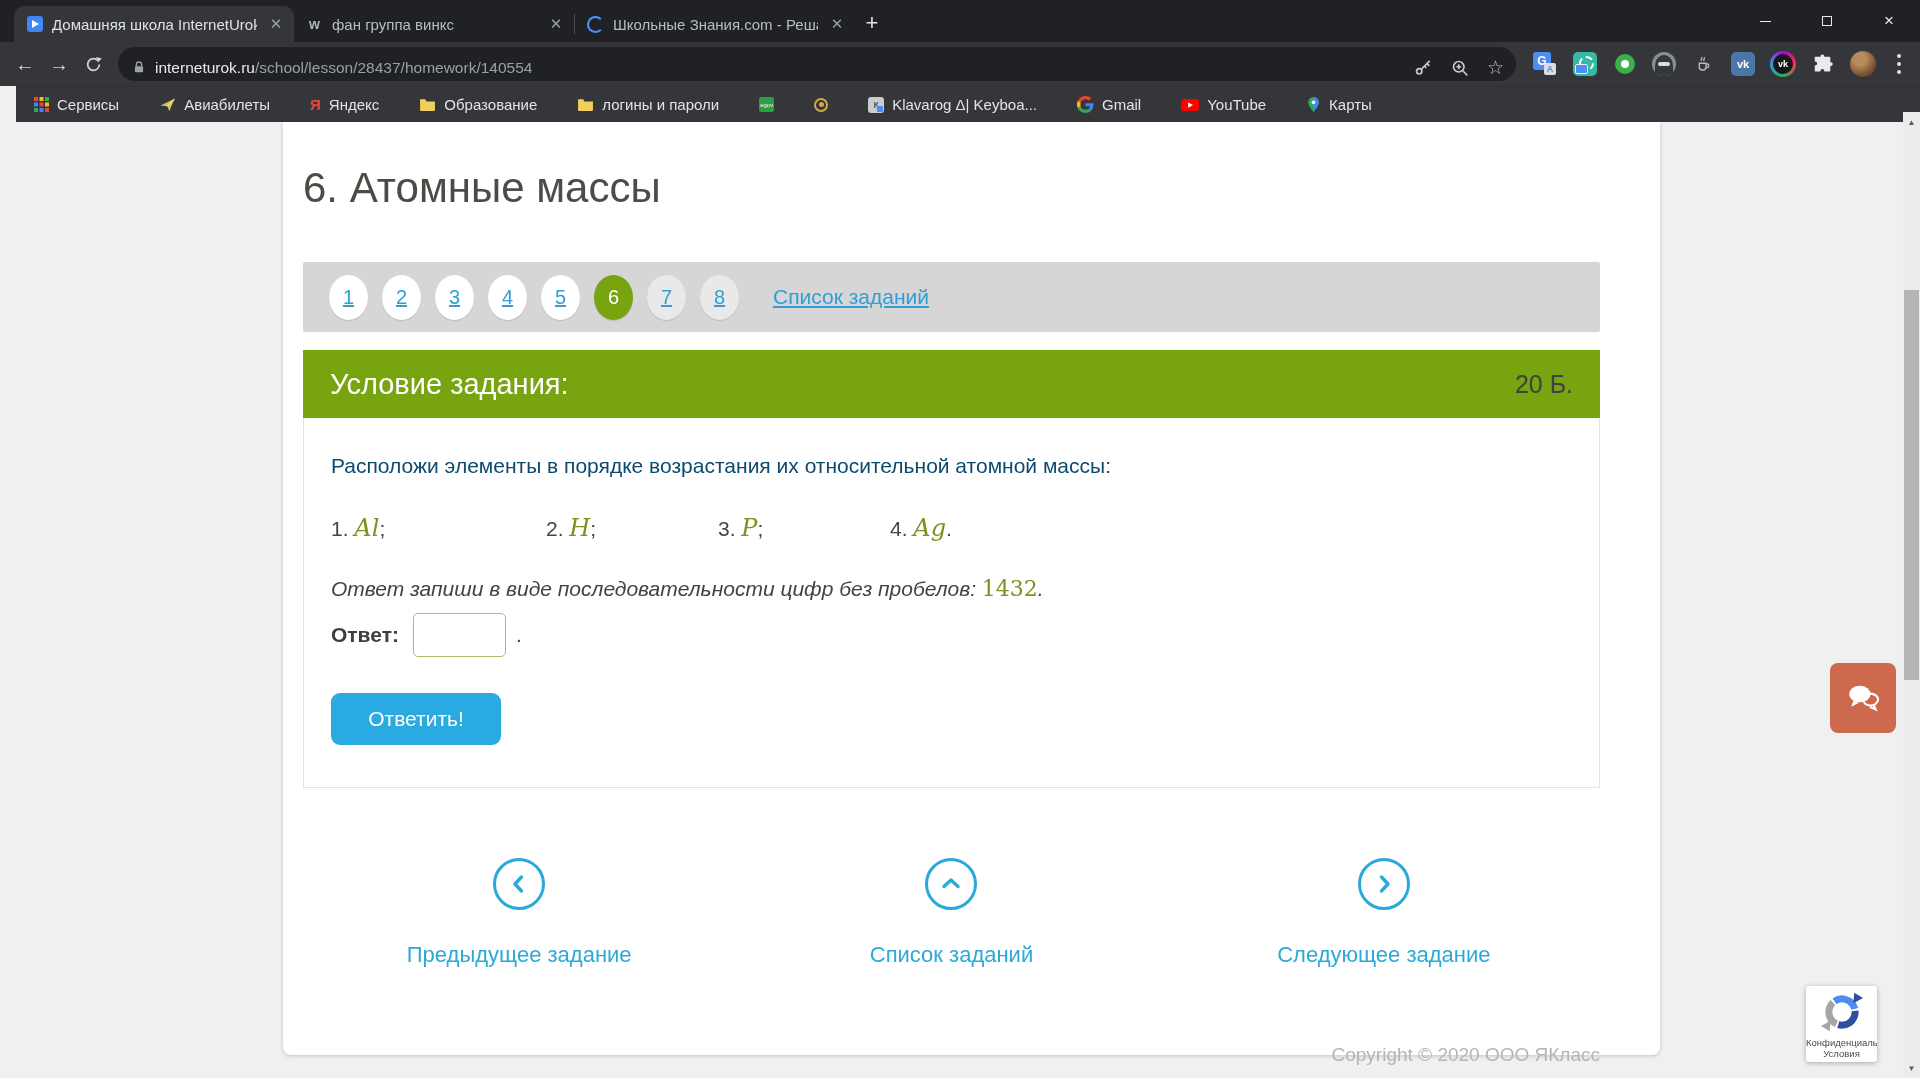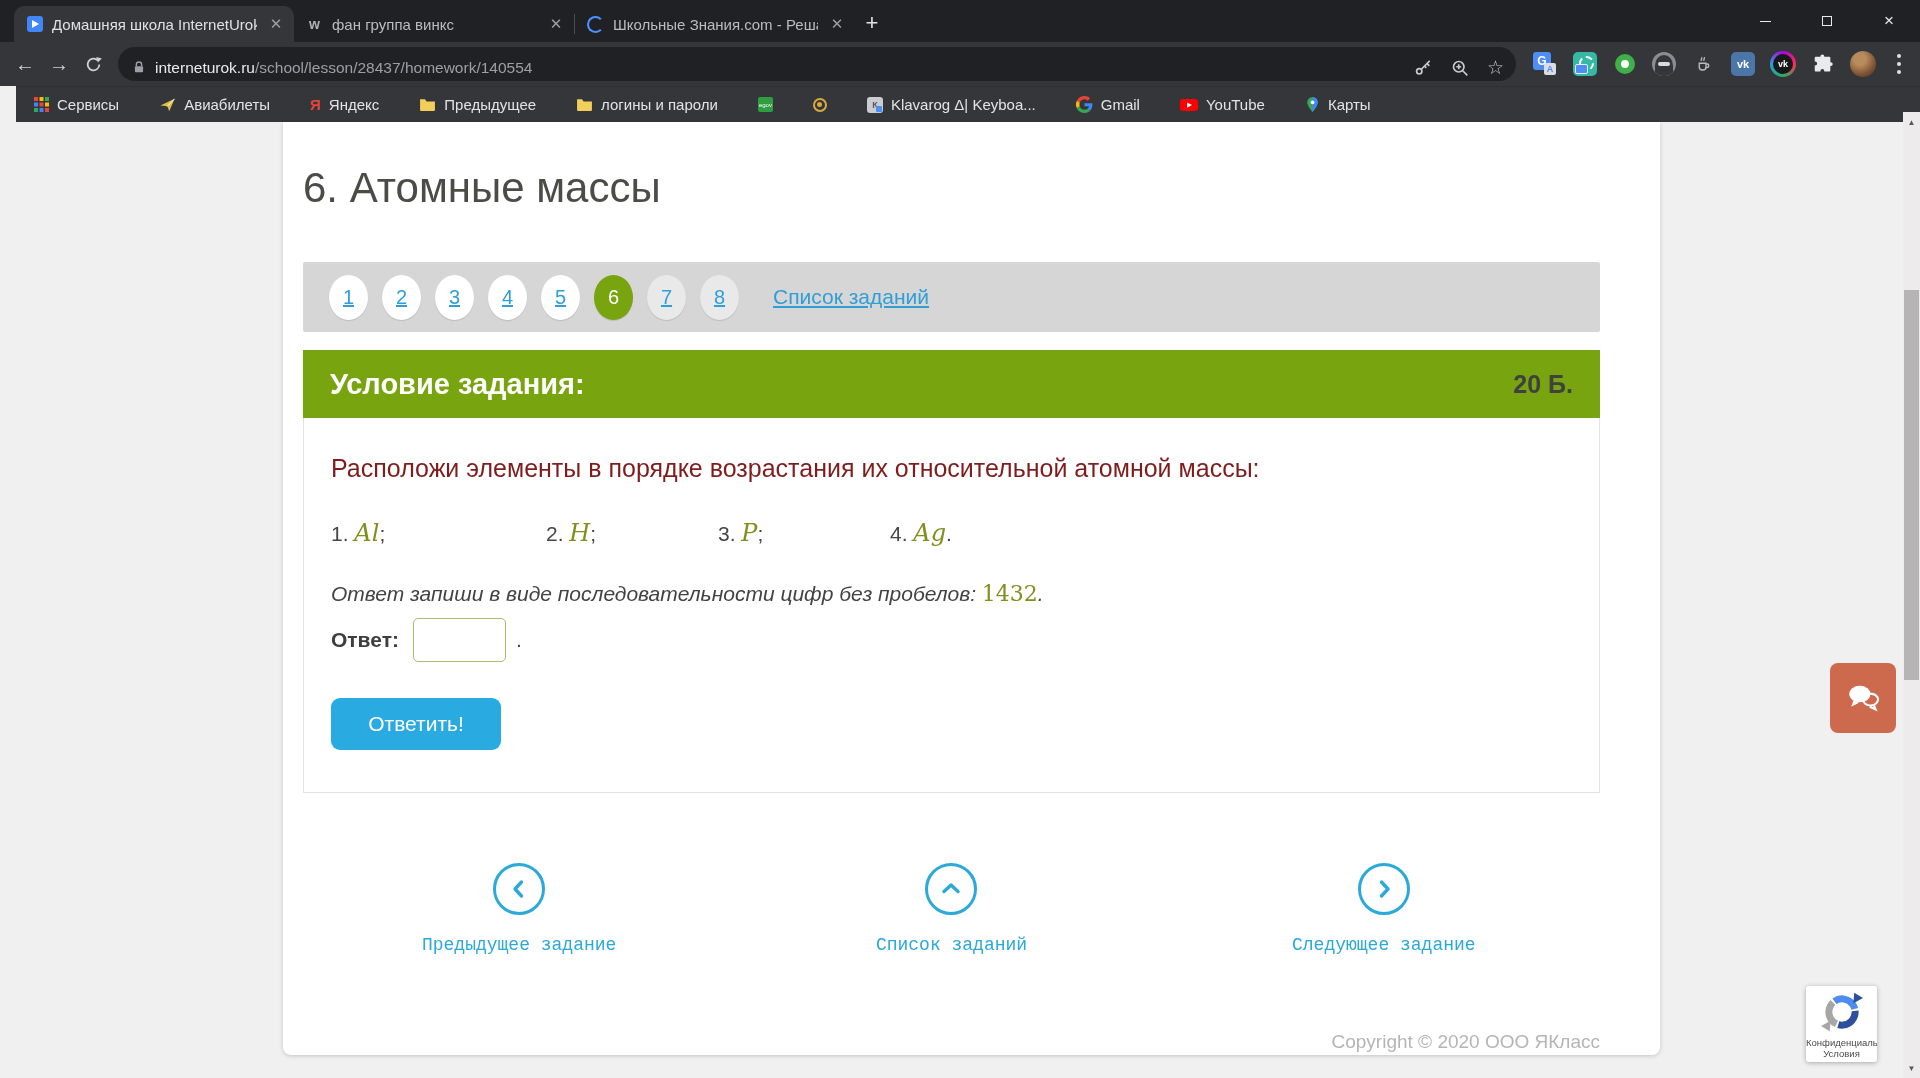--- a/index.html
+++ b/index.html
@@ -251,7 +251,7 @@
       <svg width="17" height="15" viewBox="0 0 24 20">
           <path d="M1.5 2.5h7l2.2 3.2H22.5v12a1.6 1.6 0 0 1-1.6 1.6H3.1a1.6 1.6 0 0 1-1.6-1.6z" fill="#f2cf5b"></path>
         </svg>
-      <span>Предыдущее</span>
+      <span>Образование</span>
     </div>
     <div class="bm">
       <svg width="17" height="15" viewBox="0 0 24 20">

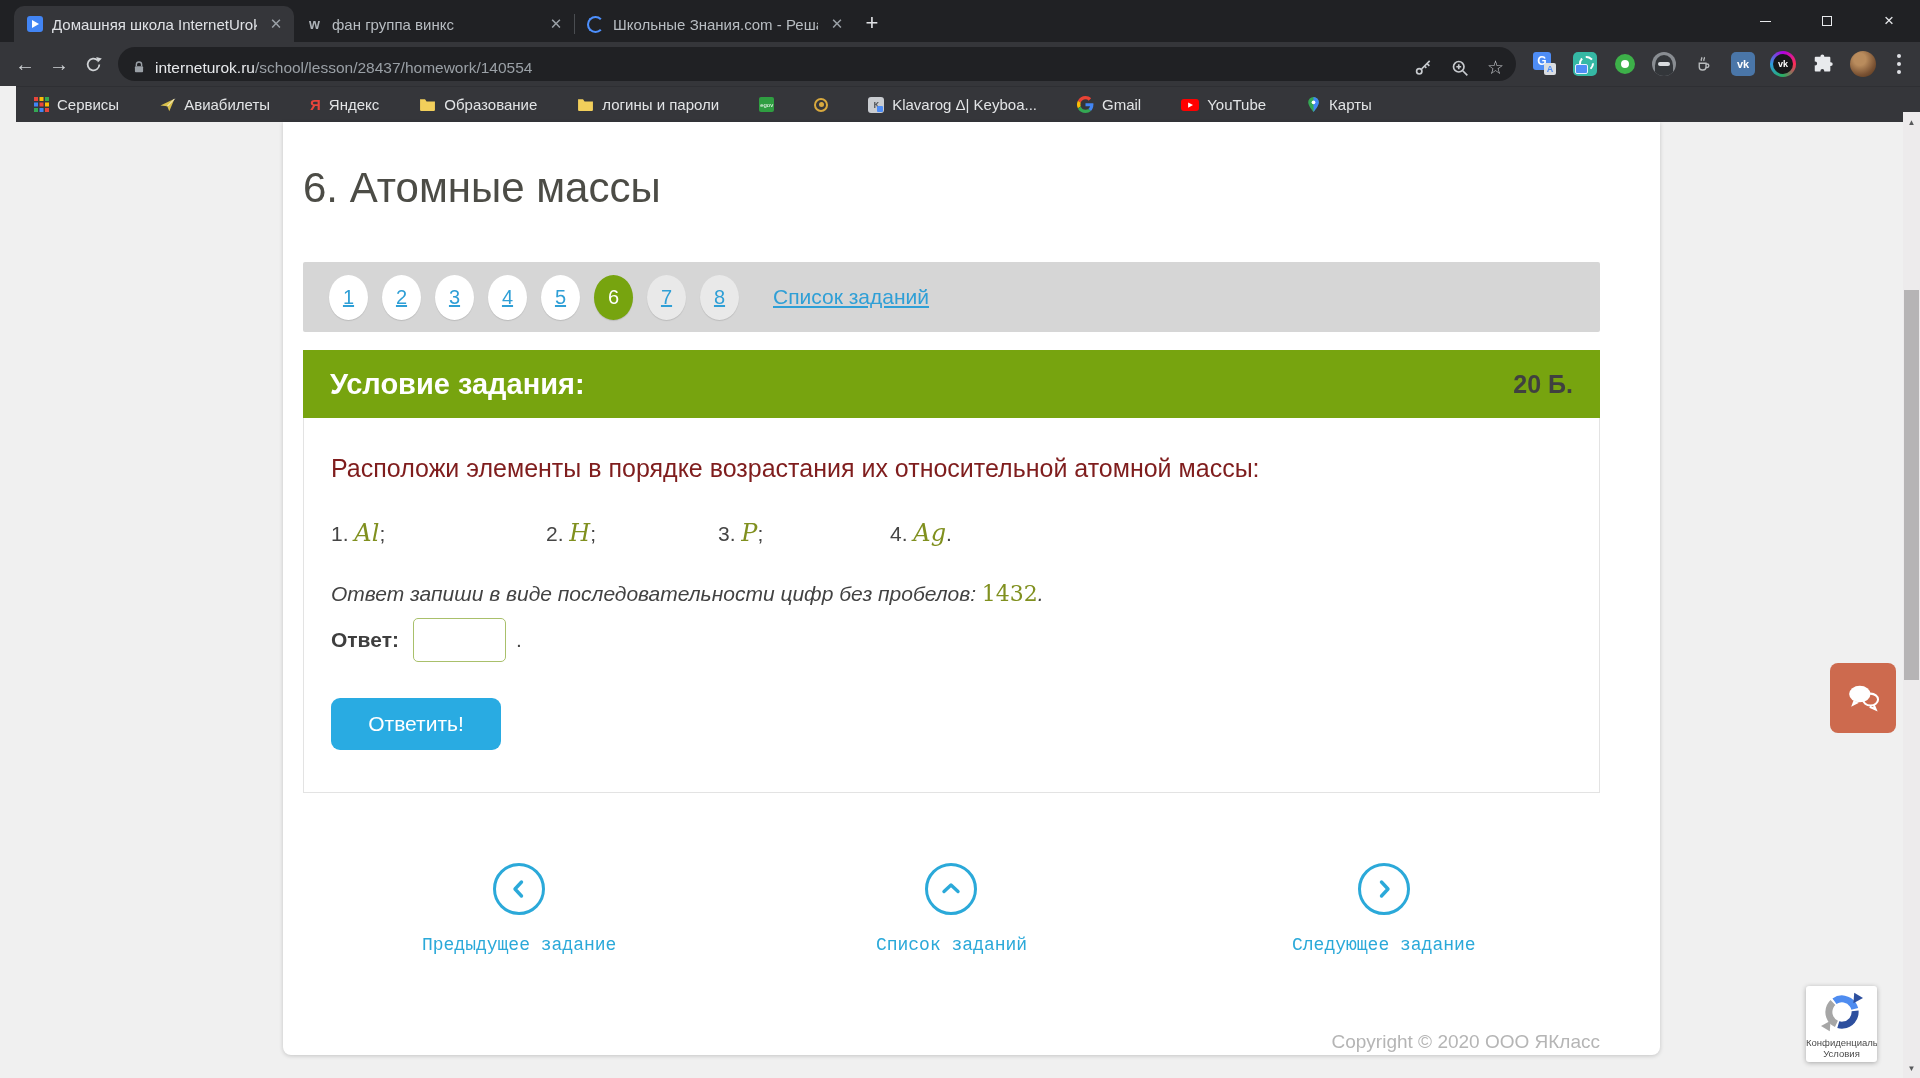--- a/index.html
+++ b/index.html
@@ -71,7 +71,7 @@
   .pg.active{background:#77a40f;color:#fff;text-decoration:none;}
   .pg-link{margin-left:20px;font-size:21px;color:#2f9fd6;text-decoration:underline;}
   .task-card{margin-top:18px;border:1px solid #e3e3e3;border-top:none;}
-  .task-head{height:68px;background:#77a40f;display:flex;align-items:center;justify-content:space-between;box-sizing:border-box;padding:0 27px;margin:0 -1px;font-weight:bold;}
+  .task-head{height:68px;background:#77a40f;display:flex;align-items:center;justify-content:space-between;box-sizing:border-box;padding:0 27px;margin:0 -1px;}
   .task-head .h{color:#fff;font-size:29px;}
   .task-head .pts{color:#404040;font-size:25px;}
   .task-body{padding:36px 27px 42px;}

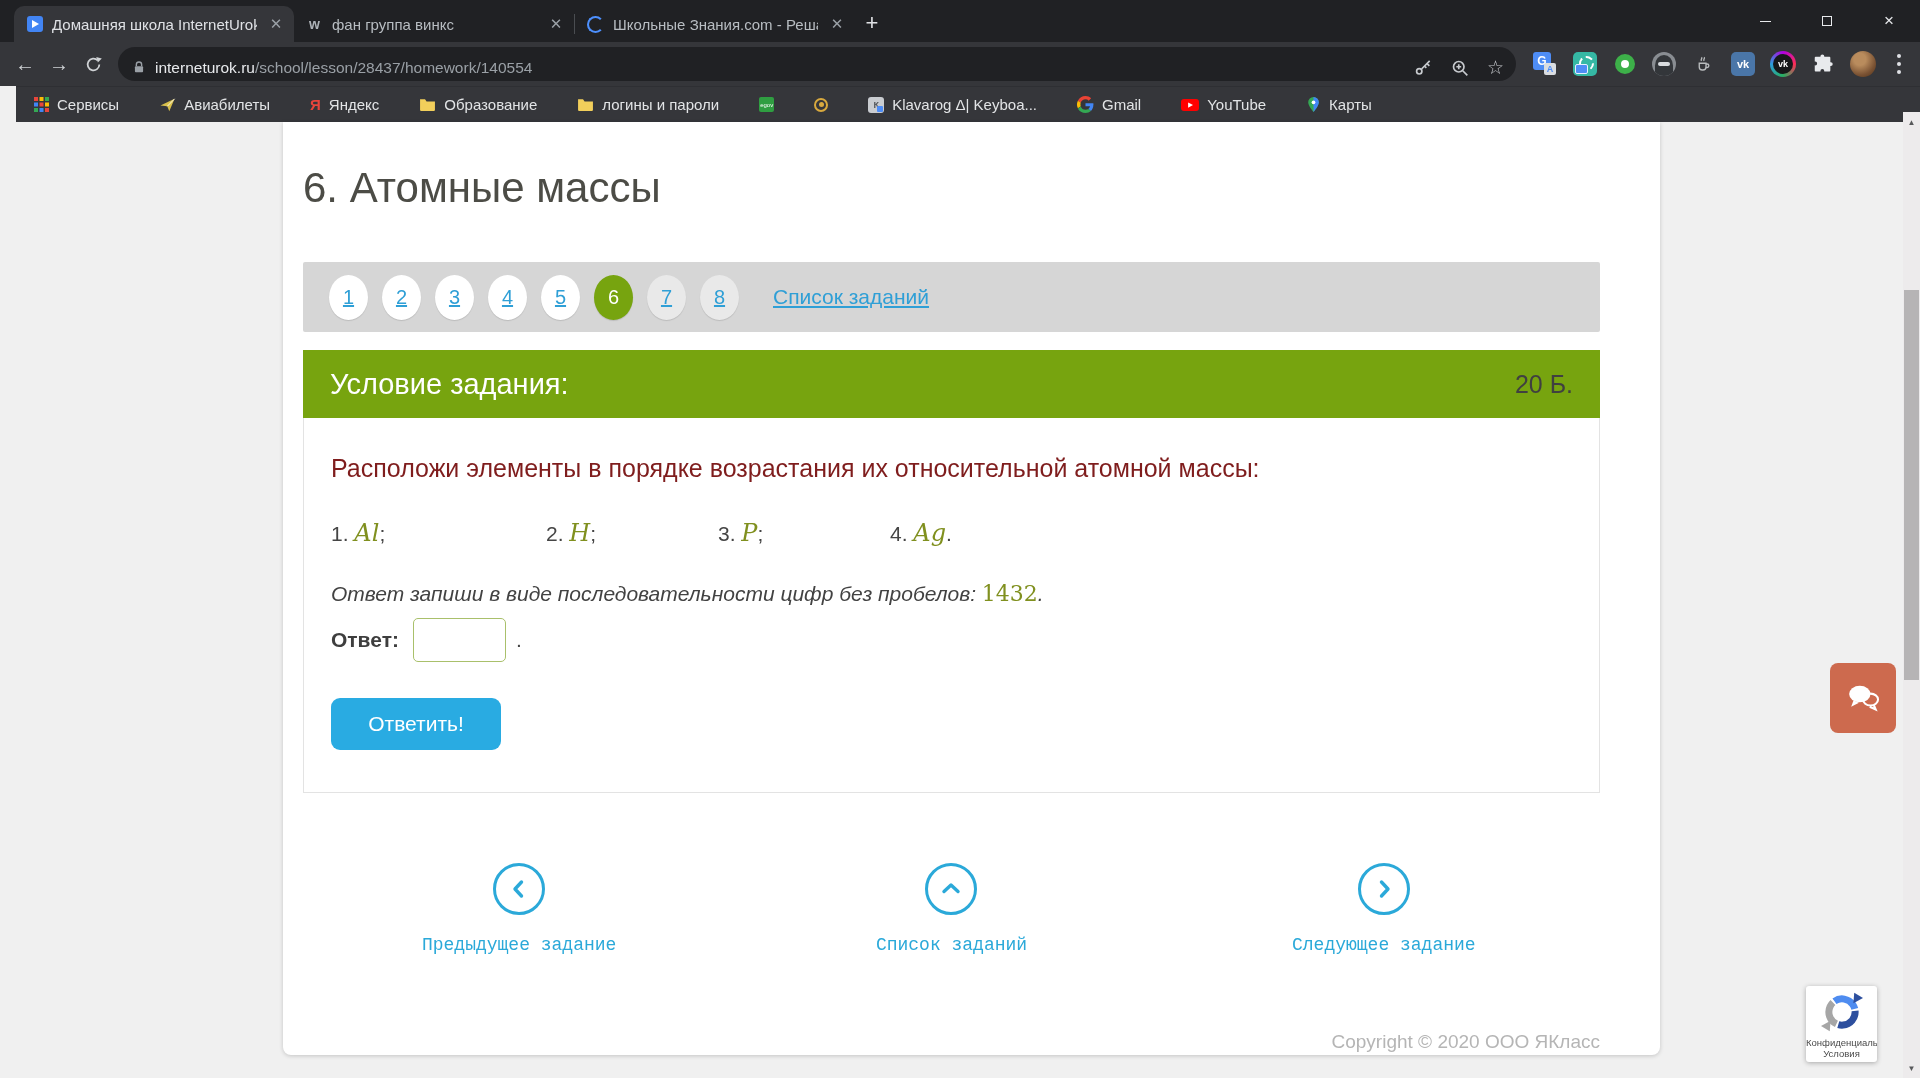--- a/index.html
+++ b/index.html
@@ -75,7 +75,7 @@
   .task-head .h{color:#fff;font-size:29px;}
   .task-head .pts{color:#404040;font-size:25px;}
   .task-body{padding:36px 27px 42px;}
-  .question{font-size:25px;color:#7f1d1d;}
+  .question{font-size:21px;color:#0c4a6e;}
   .opts{margin-top:36px;font-size:21px;color:#454545;}
   .opt{display:inline-block;min-width:172px;}
   .opt.first{min-width:215px;}

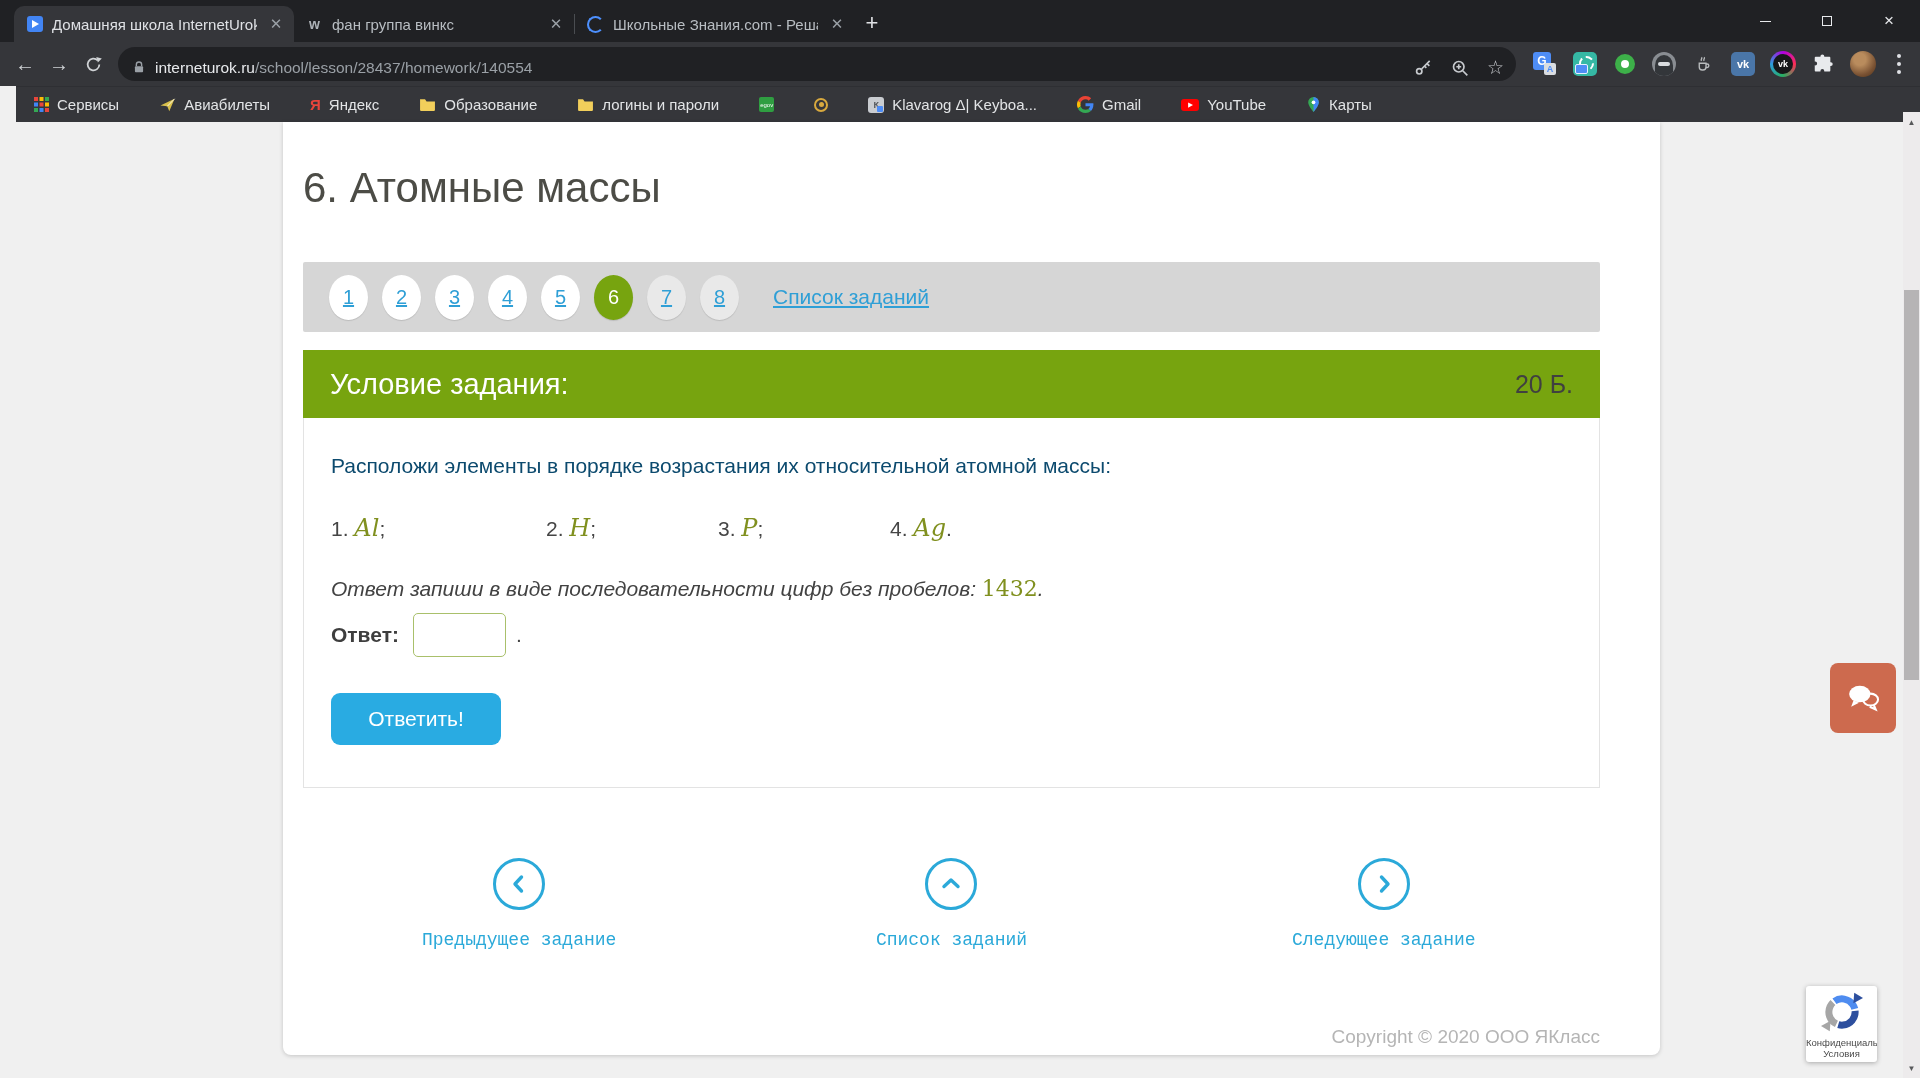--- a/index.html
+++ b/index.html
@@ -90,7 +90,7 @@
   .bottom-nav{margin:70px 60px 0 20px;display:flex;}
   .bn-col{flex:1;display:flex;flex-direction:column;align-items:center;}
   .bn-circle{width:52px;height:52px;border:3.5px solid #2ba9d9;border-radius:50%;display:flex;align-items:center;justify-content:center;box-sizing:border-box;background:#fff;}
-  .bn-label{margin-top:20px;font-size:18px;color:#2ba9d9;font-family:Liberation Mono, monospace;}
+  .bn-label{margin-top:32px;font-size:22px;color:#2ba9d9;}
   .copyright{margin-top:76px;text-align:right;font-size:19px;color:#b5b5b5;}
 
   

